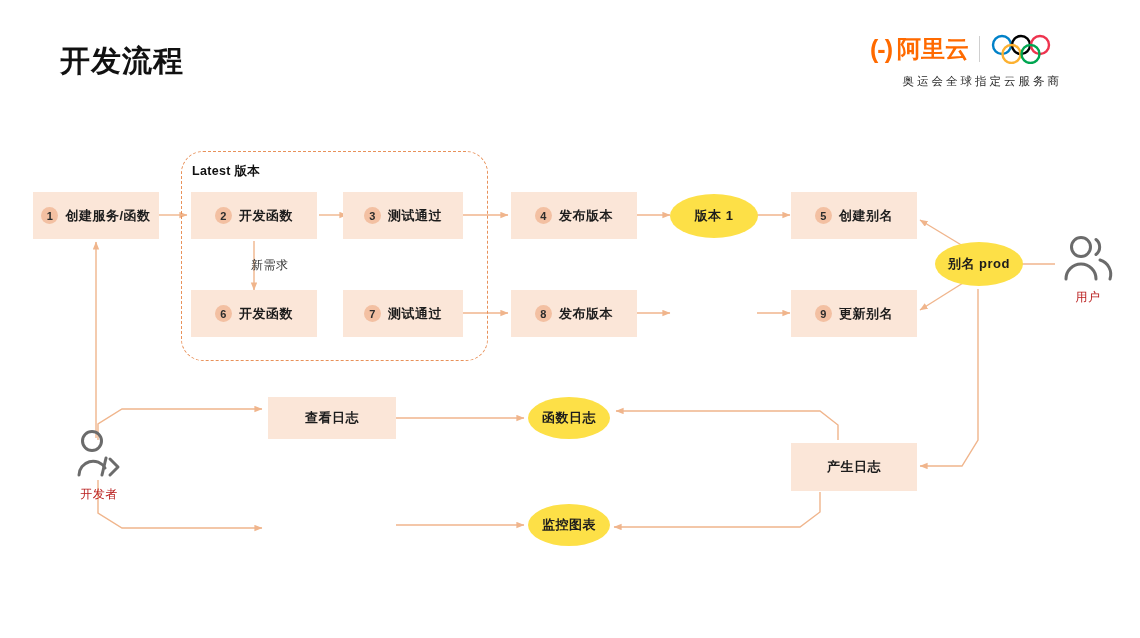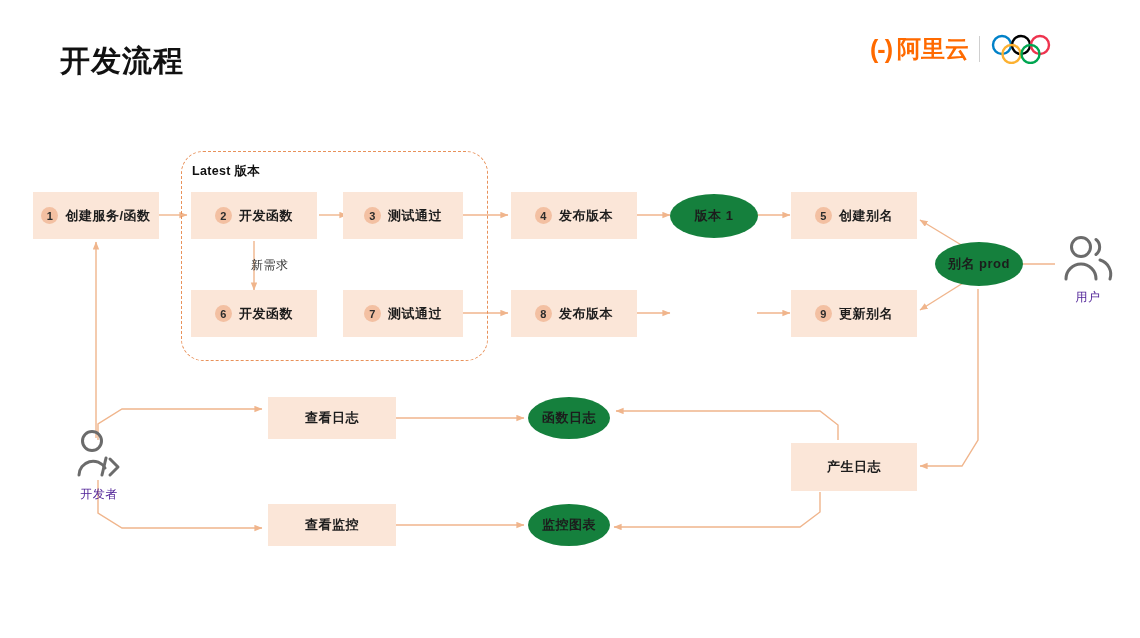--- a/index.html
+++ b/index.html
@@ -176,6 +176,7 @@
         </g>
       </svg>
     </div>
+    <div id="brand-tagline">奥运会全球指定云服务商</div>
   </div>
 
   <svg id="wires">

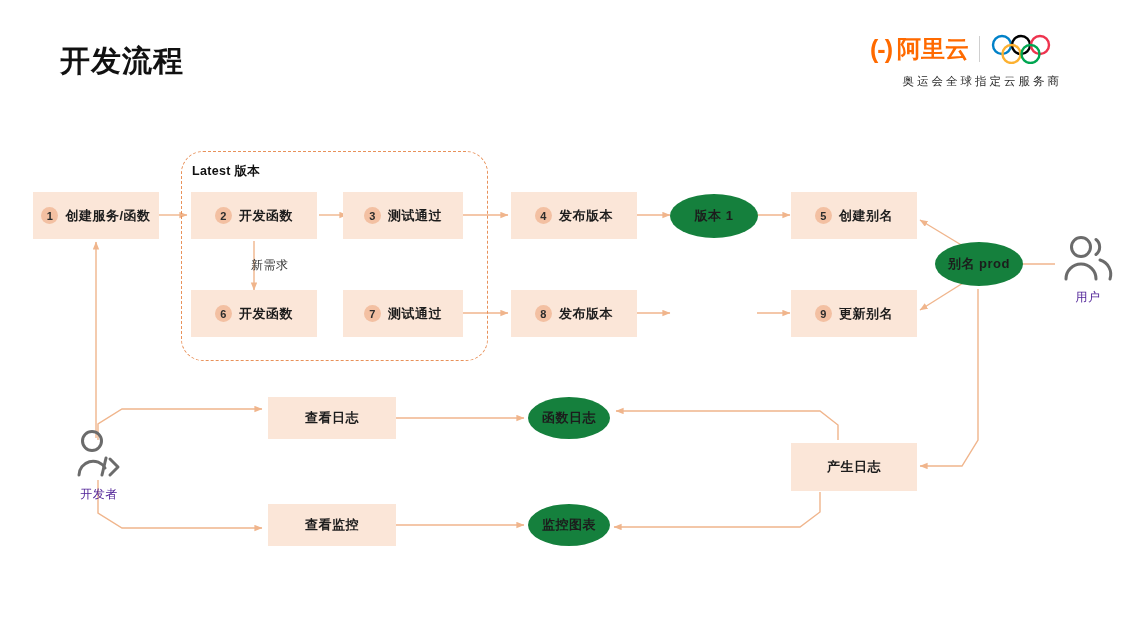--- a/index.html
+++ b/index.html
@@ -93,7 +93,7 @@
     background: #fbe6d8;
   }
   .ellipse {
-    background: #15803d;
+    background: #fde047;
     border-radius: 50%;
   }
   .node .idx {

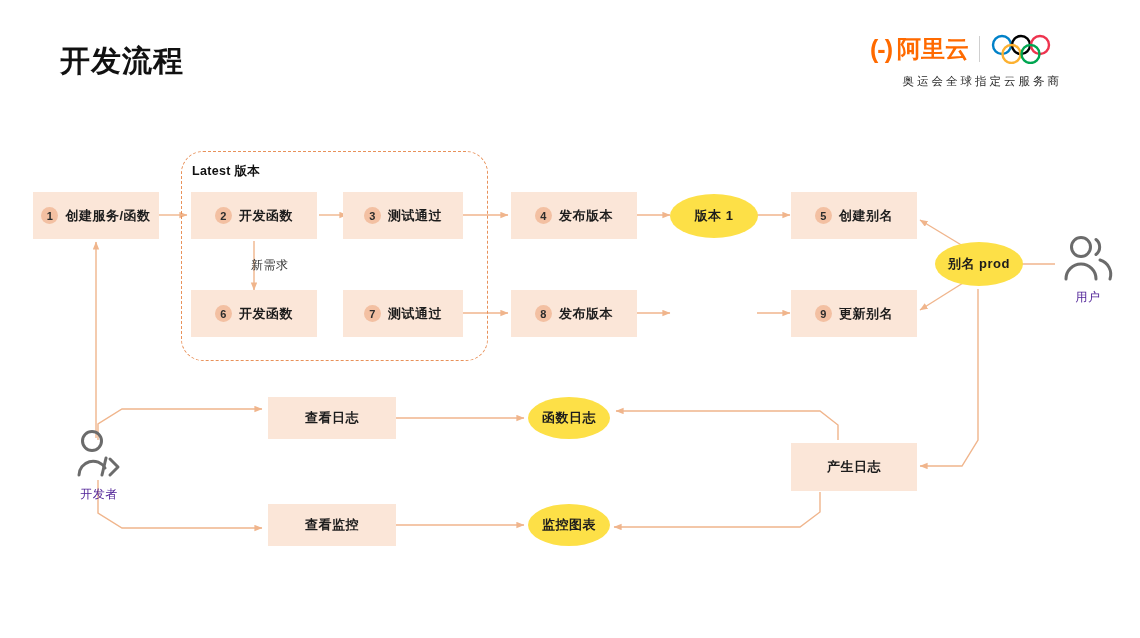--- a/index.html
+++ b/index.html
@@ -147,7 +147,7 @@
   .actor-label {
     position: absolute;
     font-size: 12px;
-    color: #4c1d95;
+    color: #b91c1c;
     text-align: center;
     letter-spacing: 0.5px;
   }

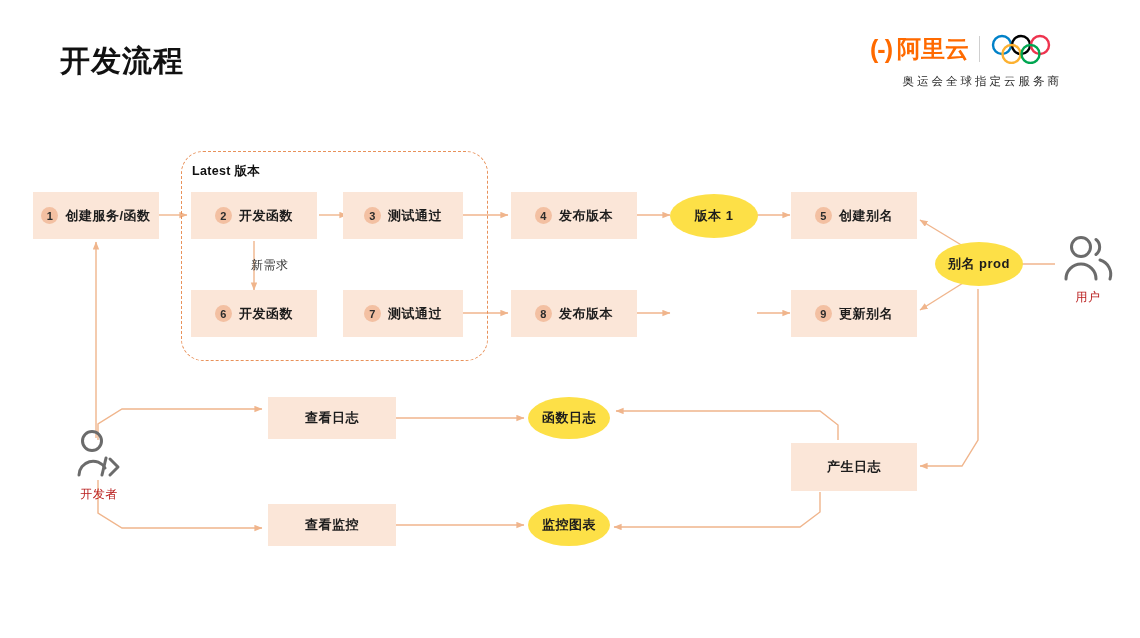--- a/index.html
+++ b/index.html
@@ -316,9 +316,6 @@
     <span>产生日志</span>
   </div>
 
-  <div class="node box" style="left:268px; top:504px; width:128px; height:42px;">
-    <span>查看监控</span>
-  </div>
 
   <div class="node ellipse" style="left:528px; top:504px; width:82px; height:42px;">
     <span>监控图表</span>

